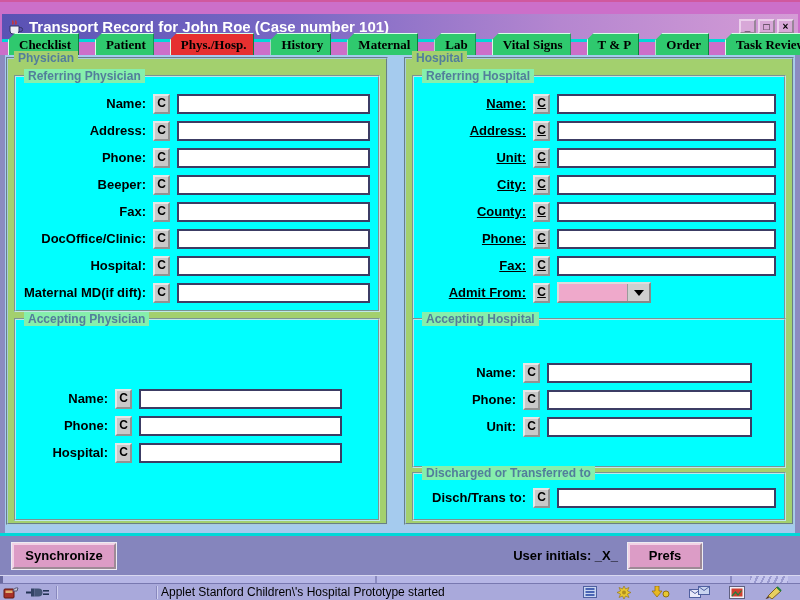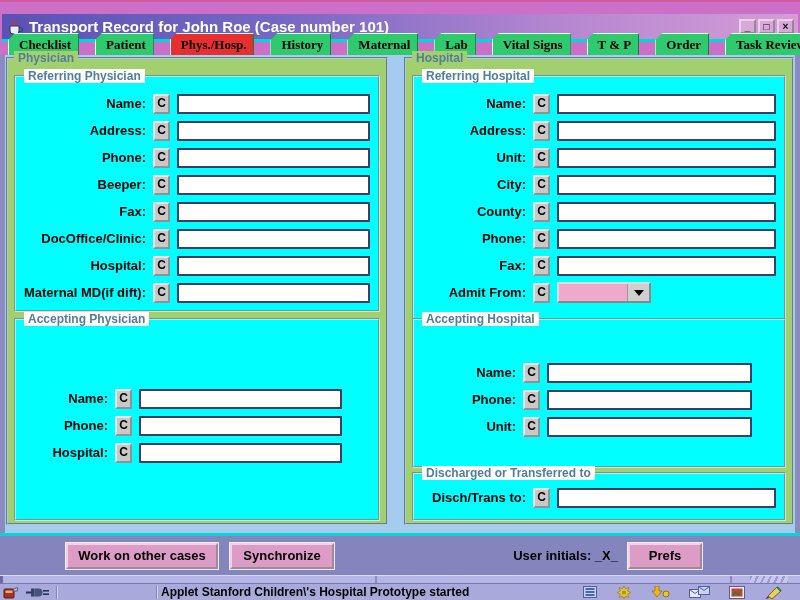--- a/index.html
+++ b/index.html
@@ -35,7 +35,7 @@
   .gtitle { position:absolute; top:-8px; left:6px; background:#A3D06E; color:#527E9B;
     font:bold 12px "Liberation Sans",sans-serif; padding:0 4px; line-height:14px; }
   .cpanel { position:absolute; left:6px; right:6px; background:#00FFFF; border:2px groove #BFE8E8; }
-  .ctitle { position:absolute; top:-8px; left:8px; background:#ffffff; color:#527E9B;
+  .ctitle { position:absolute; top:-8px; left:8px; background:#86efac; color:#527E9B;
     font:bold 12px "Liberation Sans",sans-serif; padding:0 4px; line-height:14px; }
 
   .row { display:flex; align-items:center; height:21px; margin:0 8px 6px 0; }

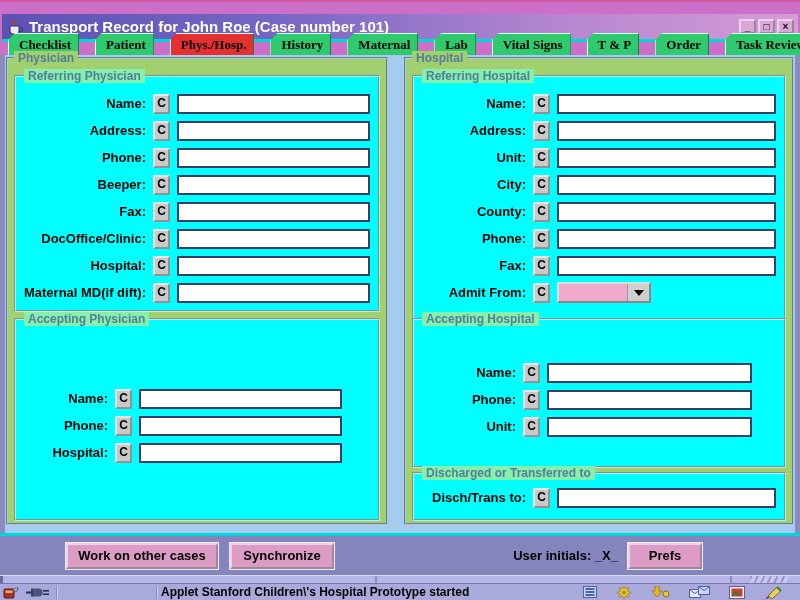--- a/index.html
+++ b/index.html
@@ -197,7 +197,7 @@
     <div class="gpanel" id="hospital-panel">
       <span class="gtitle">Hospital</span>
 
-      <div class="cpanel refhosp" style="top:16px;height:297px;">
+      <div class="cpanel refhosp" style="top:16px;height:297px;text-decoration:underline;">
         <span class="ctitle">Referring Hospital</span>
         <div class="row">
           <span class="flabel">Name:</span>

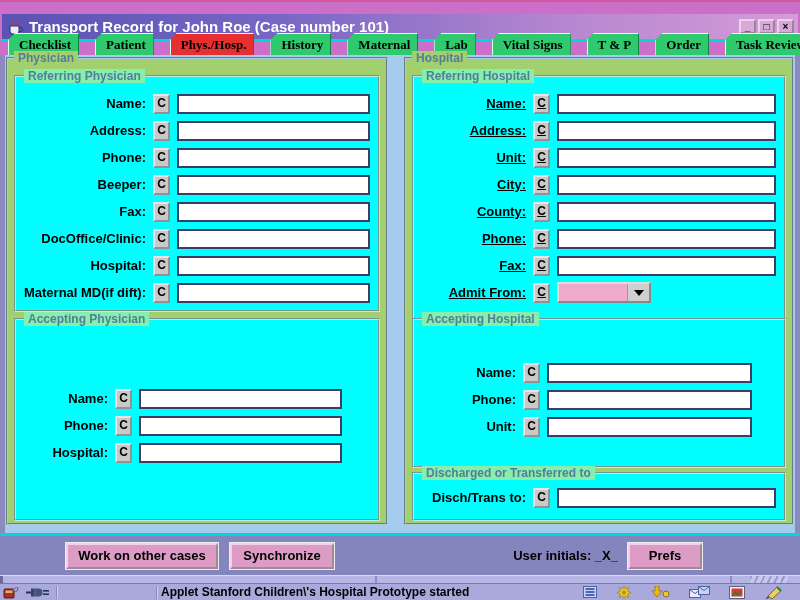--- a/index.html
+++ b/index.html
@@ -277,7 +277,6 @@
   </div>
 
   <div class="bottombar">
-    <button class="pbtn" id="work-btn">Work on other cases</button>
     <button class="pbtn" id="sync-btn">Synchronize</button>
     <span class="user-initials">User initials: _X_</span>
     <button class="pbtn" id="prefs-btn">Prefs</button>

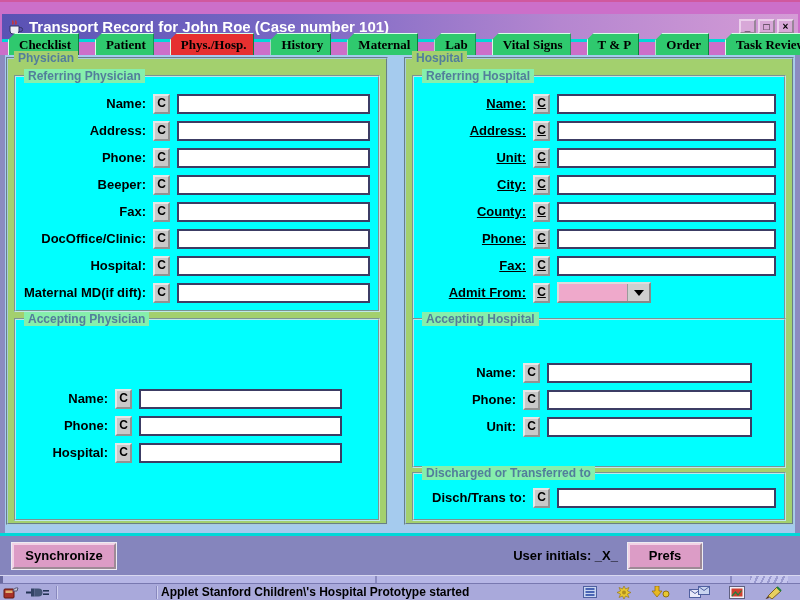--- a/index.html
+++ b/index.html
@@ -88,7 +88,7 @@
   .sicon { margin:0 3px; display:flex; align-items:center; }
   .vsep { width:2px; height:13px; background:#8888BE; border-right:1px solid #D0D0F0; margin:0 3px; flex:none; }
   .status-spacer { width:92px; flex:none; }
-  .status-text { white-space:nowrap; overflow:hidden;font-weight:bold; }
+  .status-text { white-space:nowrap; overflow:hidden; }
   .righticons { margin-left:auto; display:flex; align-items:center; gap:13px; margin-right:14px; }
 </style>
 </head>

